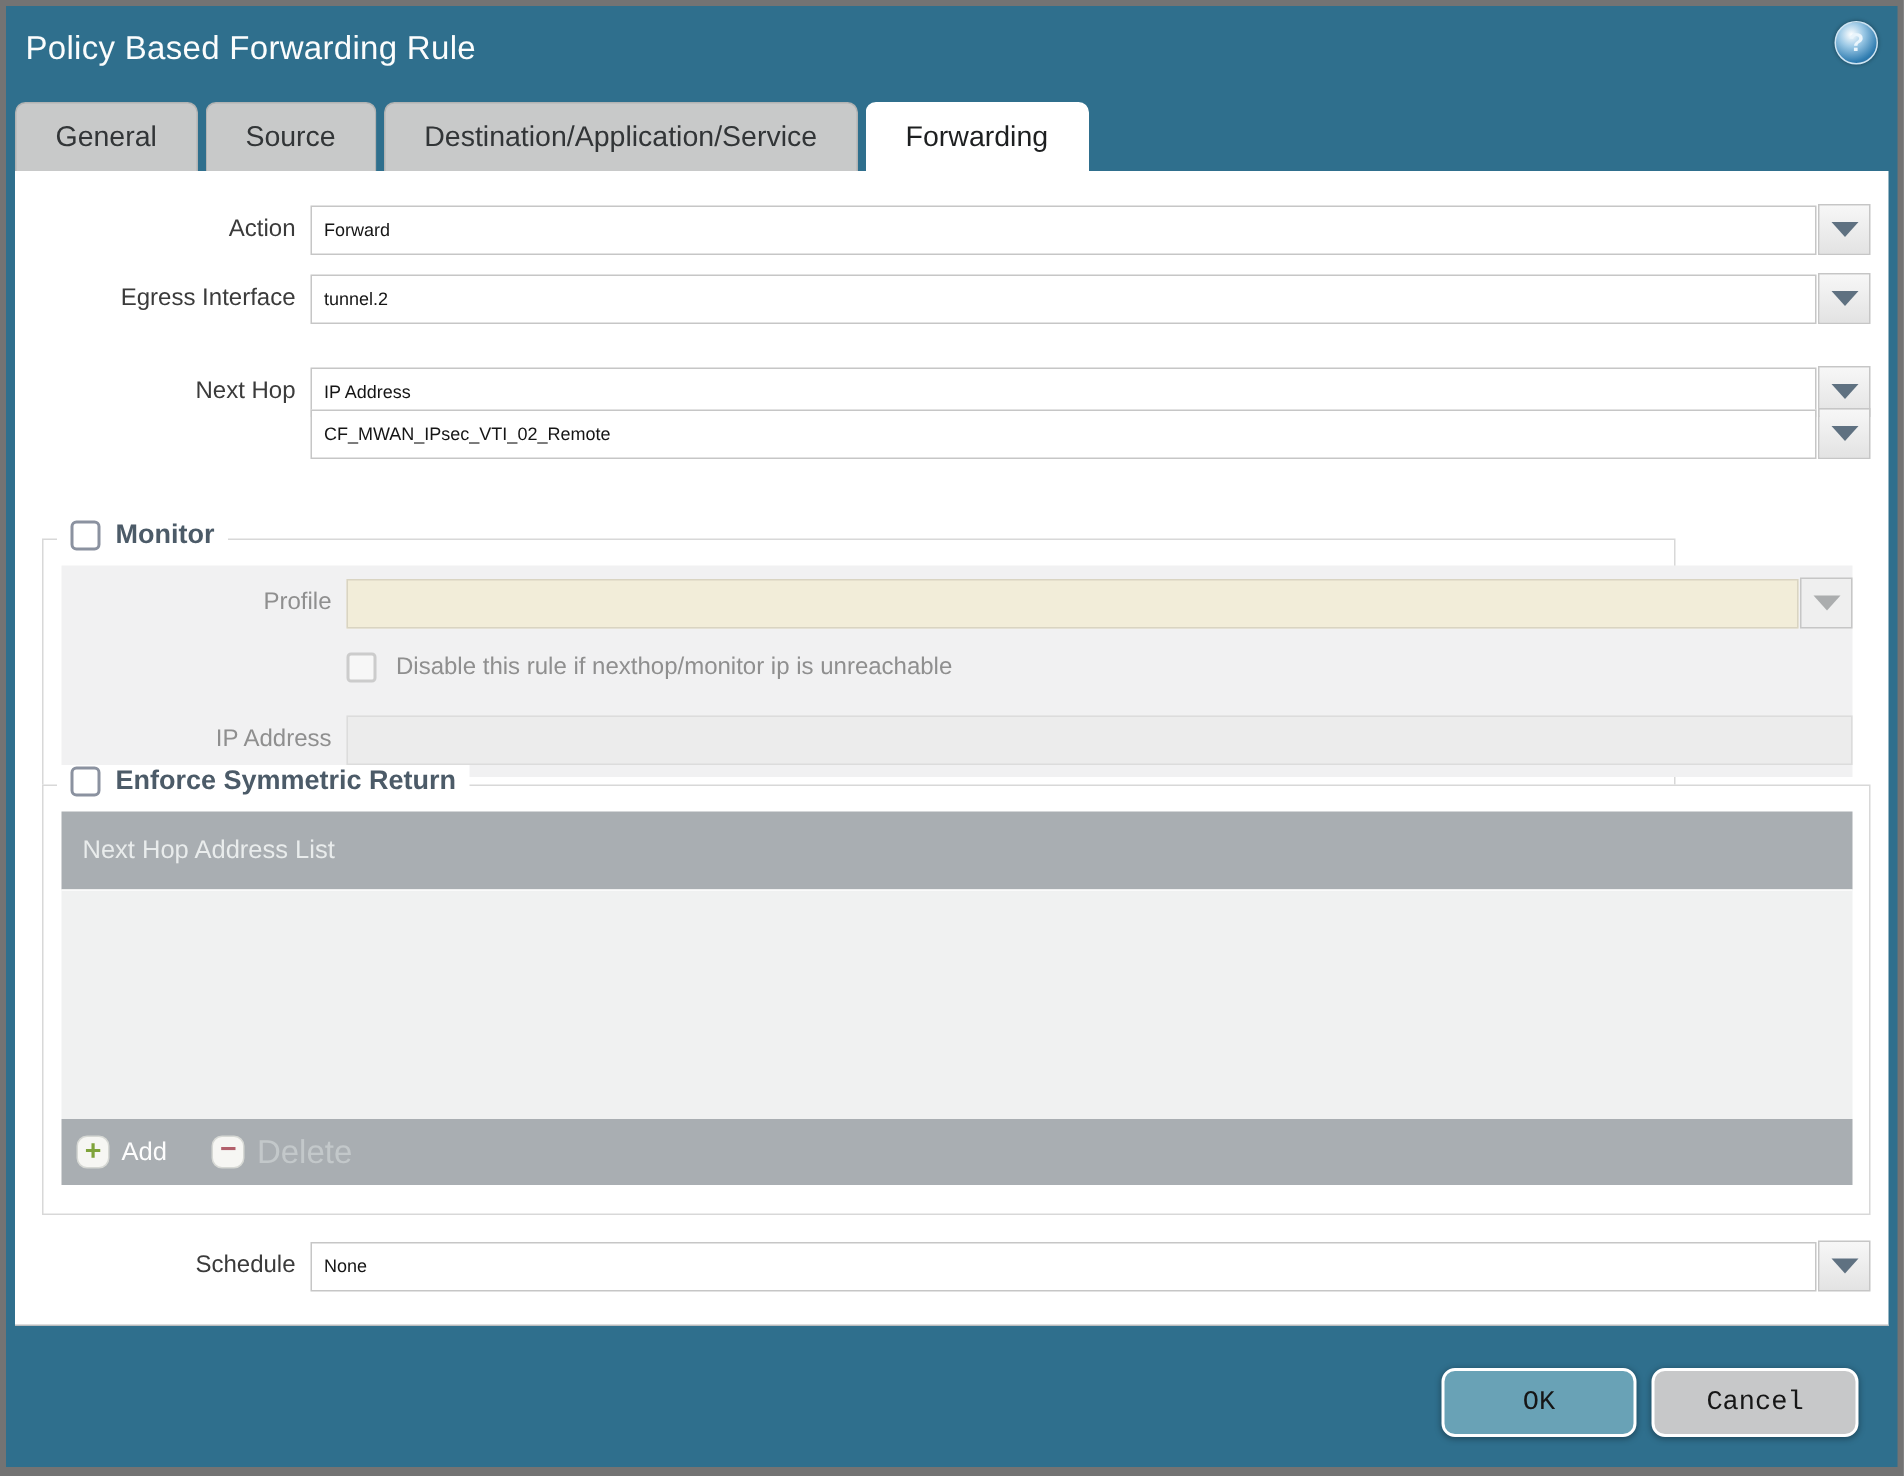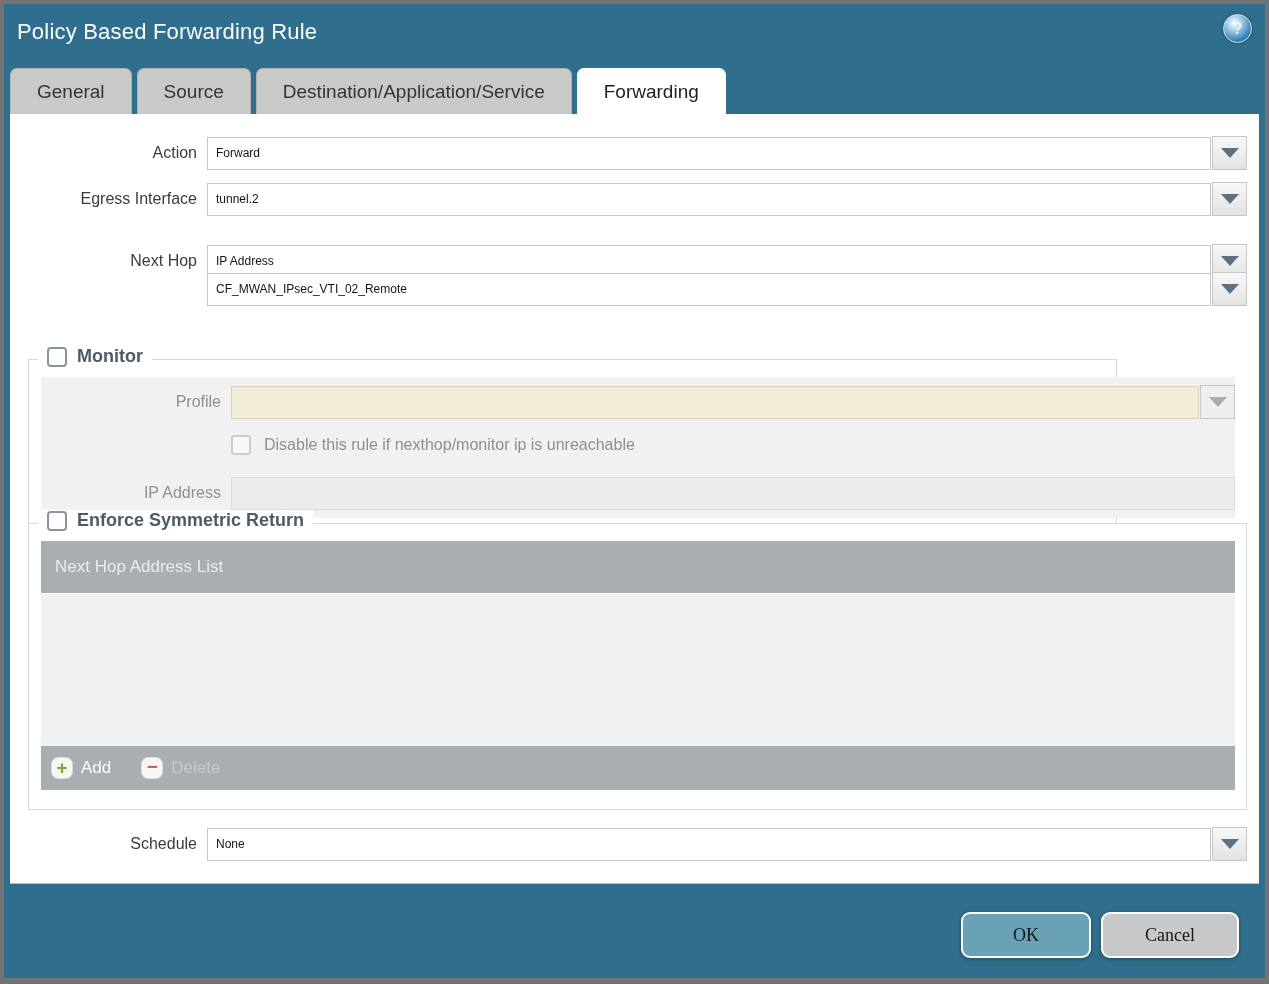--- a/index.html
+++ b/index.html
@@ -78,7 +78,7 @@
   .plus-glyph { color:#7fa33a; margin-top:-2px; }
   .minus-glyph { color:#b2606b; margin-top:-3px; }
   .add-label { font-size:17px; color:#fdfdfd; }
-  .delete-label { font-size:17px; color:#c3c8ca; }
+  .delete-label { font-size:22px; color:#c3c8ca; }
 
   
   .btn { position:absolute; top:908px; height:46px; border-radius:9px; border:2px solid #ffffff;

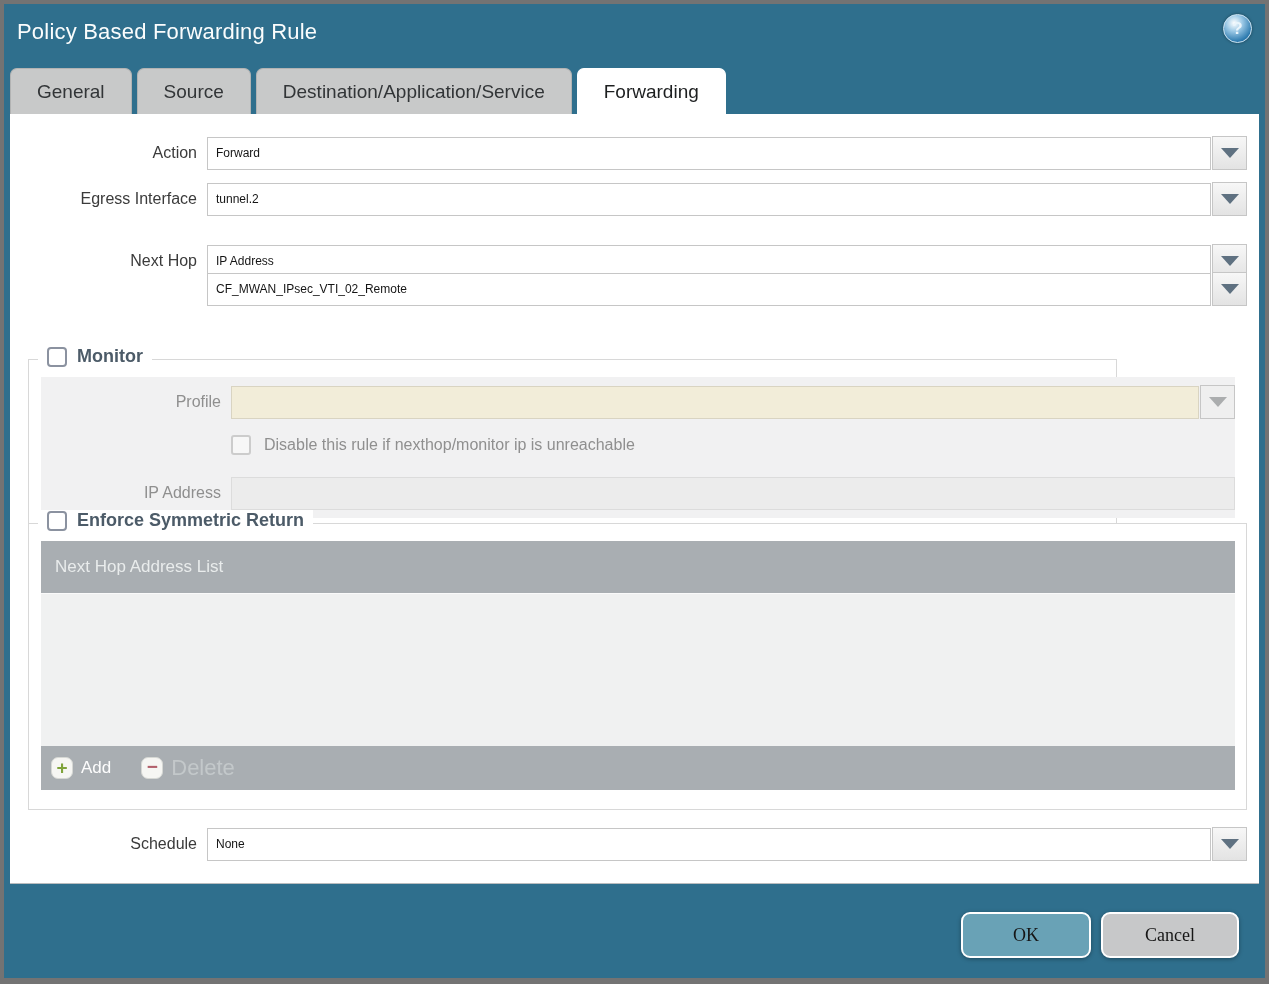--- a/index.html
+++ b/index.html
@@ -83,7 +83,7 @@
   
   .btn { position:absolute; top:908px; height:46px; border-radius:9px; border:2px solid #ffffff;
     font-size:18px; color:#161616; display:flex; align-items:center; justify-content:center;
-    cursor:pointer; box-shadow:0 1px 4px rgba(0,0,0,.35); font-family:Liberation Serif, serif; }
+    cursor:pointer; box-shadow:0 1px 4px rgba(0,0,0,.35); font-family:Liberation Mono, monospace; }
   #btn-ok { left:957px; width:130px; background:#69a2b6; }
   #btn-cancel { left:1097px; width:138px; background:#c7c8c9; }
 </style>

